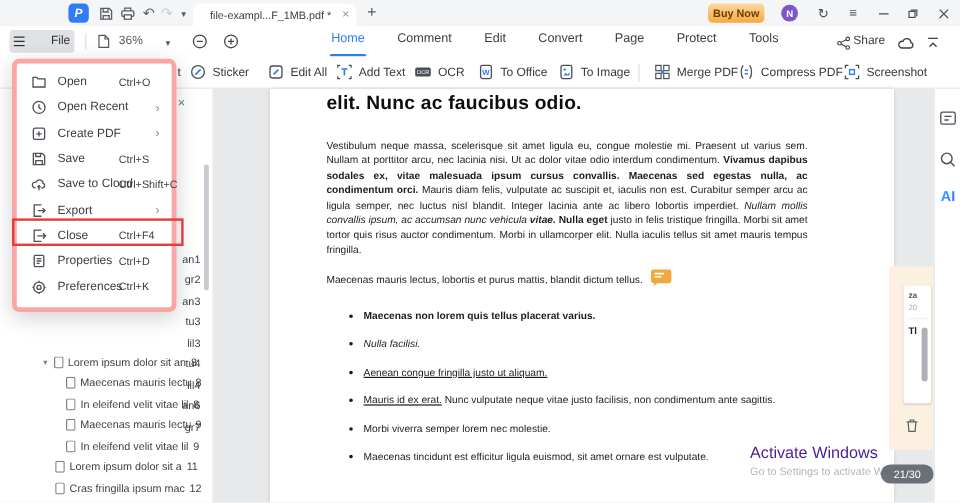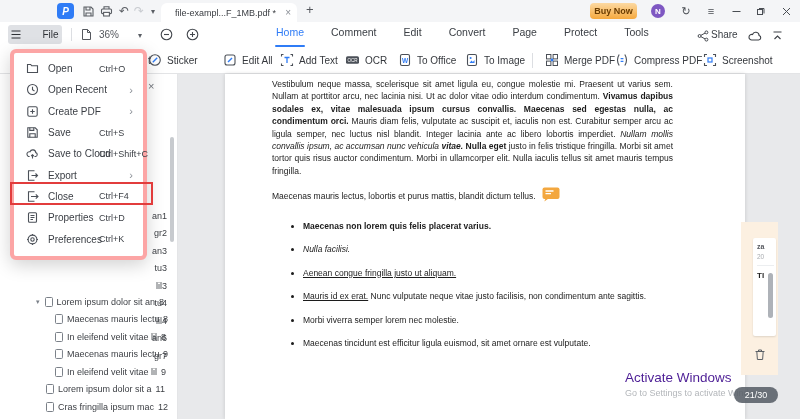--- a/index.html
+++ b/index.html
@@ -195,7 +195,7 @@
 <div class="toolbar">
   <span class="tpartial">t</span>
 
-  <div class="tool" style="left:148px">
+  <div class="tool" style="left:158px">
     <svg width="14" height="14" viewBox="0 0 14 14">
         <circle cx="7" cy="7" r="5.3" stroke="#4b5058" fill="none" stroke-width="1.1"></circle>
         <path d="M4.8 9.2L9.2 4.8" stroke="#2f7cf6" stroke-width="1.4"></path>

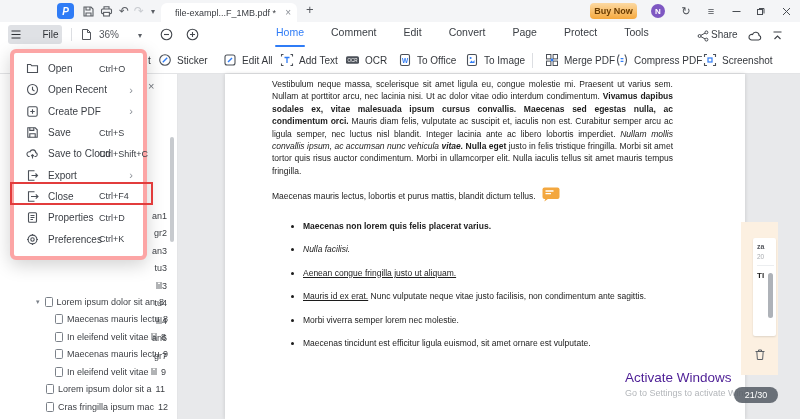--- a/index.html
+++ b/index.html
@@ -335,6 +335,7 @@
 
   <div class="docarea">
     <div class="page">
+      <div class="p-head">elit. Nunc ac faucibus odio.</div>
       <div class="p-body"><span>Vestibulum neque massa, scelerisque sit amet ligula eu, congue molestie mi. Praesent ut varius sem. Nullam at porttitor arcu, nec lacinia nisi. Ut ac dolor vitae odio interdum condimentum. </span><span class="s-b">Vivamus dapibus sodales ex, vitae malesuada ipsum cursus convallis. Maecenas sed egestas nulla, ac condimentum orci. </span><span>Mauris diam felis, vulputate ac suscipit et, iaculis non est. Curabitur semper arcu ac ligula semper, nec luctus nisl blandit. Integer lacinia ante ac libero lobortis imperdiet. </span><span class="s-i">Nullam mollis convallis ipsum, ac accumsan nunc vehicula </span><span class="s-bi">vitae.</span><span class="s-b"> Nulla eget</span><span> justo in felis tristique fringilla. Morbi sit amet tortor quis risus auctor condimentum. Morbi in ullamcorper elit. Nulla iaculis tellus sit amet mauris tempus fringilla.</span></div>
       <div class="p2"><span>Maecenas mauris lectus, lobortis et purus mattis, blandit dictum tellus.</span><span class="noteicon"><svg width="19" height="15" viewBox="0 0 19 15">
               <rect x="0.5" y="0.5" width="17" height="11.5" rx="2" fill="#f3a73f"></rect>

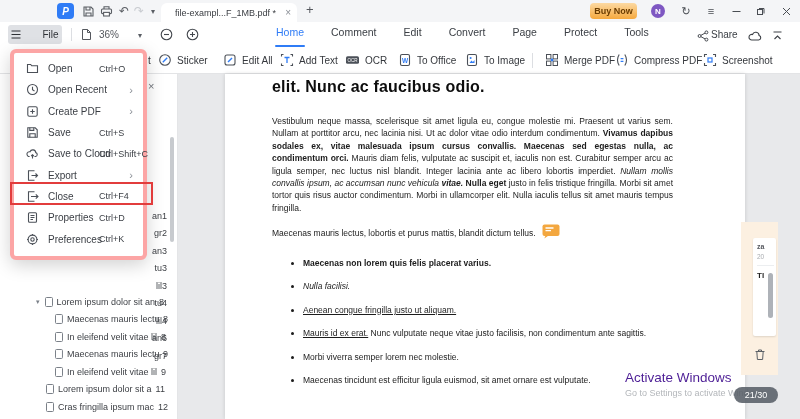--- a/index.html
+++ b/index.html
@@ -373,6 +373,31 @@
     <div class="pbadge">21/30</div>
   </div>
 
+  <div class="rail">
+    <div class="rail-ic" style="top:16px">
+      <svg width="14" height="13" viewBox="0 0 14 13" stroke="#4b5058" fill="none" stroke-width="1.1">
+          <rect x="1" y="1.5" width="12" height="10" rx="1.5"></rect>
+          <path d="M4 5h6M4 8h3.5"></path>
+        </svg>
+    </div>
+    <div class="rail-ic" style="top:51px">
+      <svg width="14" height="14" viewBox="0 0 14 14" stroke="#4b5058" fill="none" stroke-width="1.2">
+          <circle cx="6" cy="6" r="4.4"></circle>
+          <path d="M9.4 9.4l3.1 3.1"></path>
+        </svg>
+    </div>
+    <div class="rail-ic" style="top:81px">
+      <svg width="16" height="14" viewBox="0 0 16 14">
+          <defs>
+            <linearGradient id="aig" x1="0" y1="0" x2="1" y2="1">
+              <stop offset="0" stop-color="#38b6ff"></stop>
+              <stop offset="1" stop-color="#2f6bf6"></stop>
+            </linearGradient>
+          </defs>
+          <text x="8" y="11.5" font-size="12" font-weight="bold" text-anchor="middle" fill="url(#aig)" font-family="sans-serif">AI</text>
+        </svg>
+    </div>
+  </div>
 </div>
 
 <div class="fmenu">

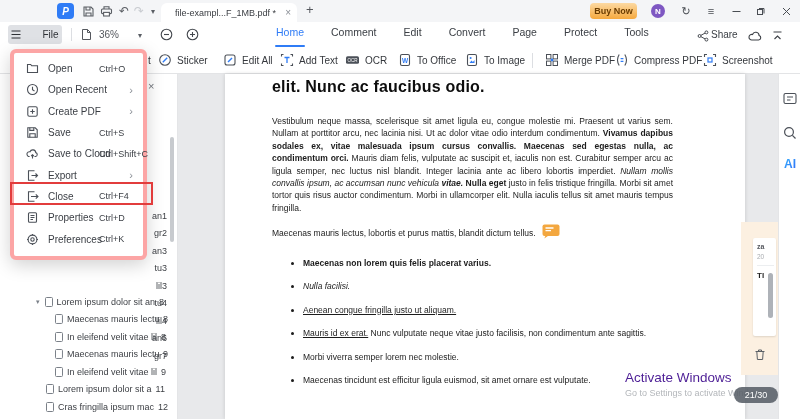--- a/index.html
+++ b/index.html
@@ -343,7 +343,7 @@
               <path d="M3.5 4h8M3.5 6.6h5.5" stroke="#fff" stroke-width="1.3"></path>
             </svg></span></div>
       <ul class="blist">
-        <li class="s-b">Maecenas non lorem quis felis placerat varius.</li>
+        <li class="s-b">Maecenas non lorem quis tellus placerat varius.</li>
         <li class="s-i">Nulla facilisi.</li>
         <li><span class="s-u">Aenean congue fringilla justo ut aliquam.</span></li>
         <li><span class="s-u">Mauris id ex erat.</span><span> Nunc vulputate neque vitae justo facilisis, non condimentum ante sagittis.</span></li>

